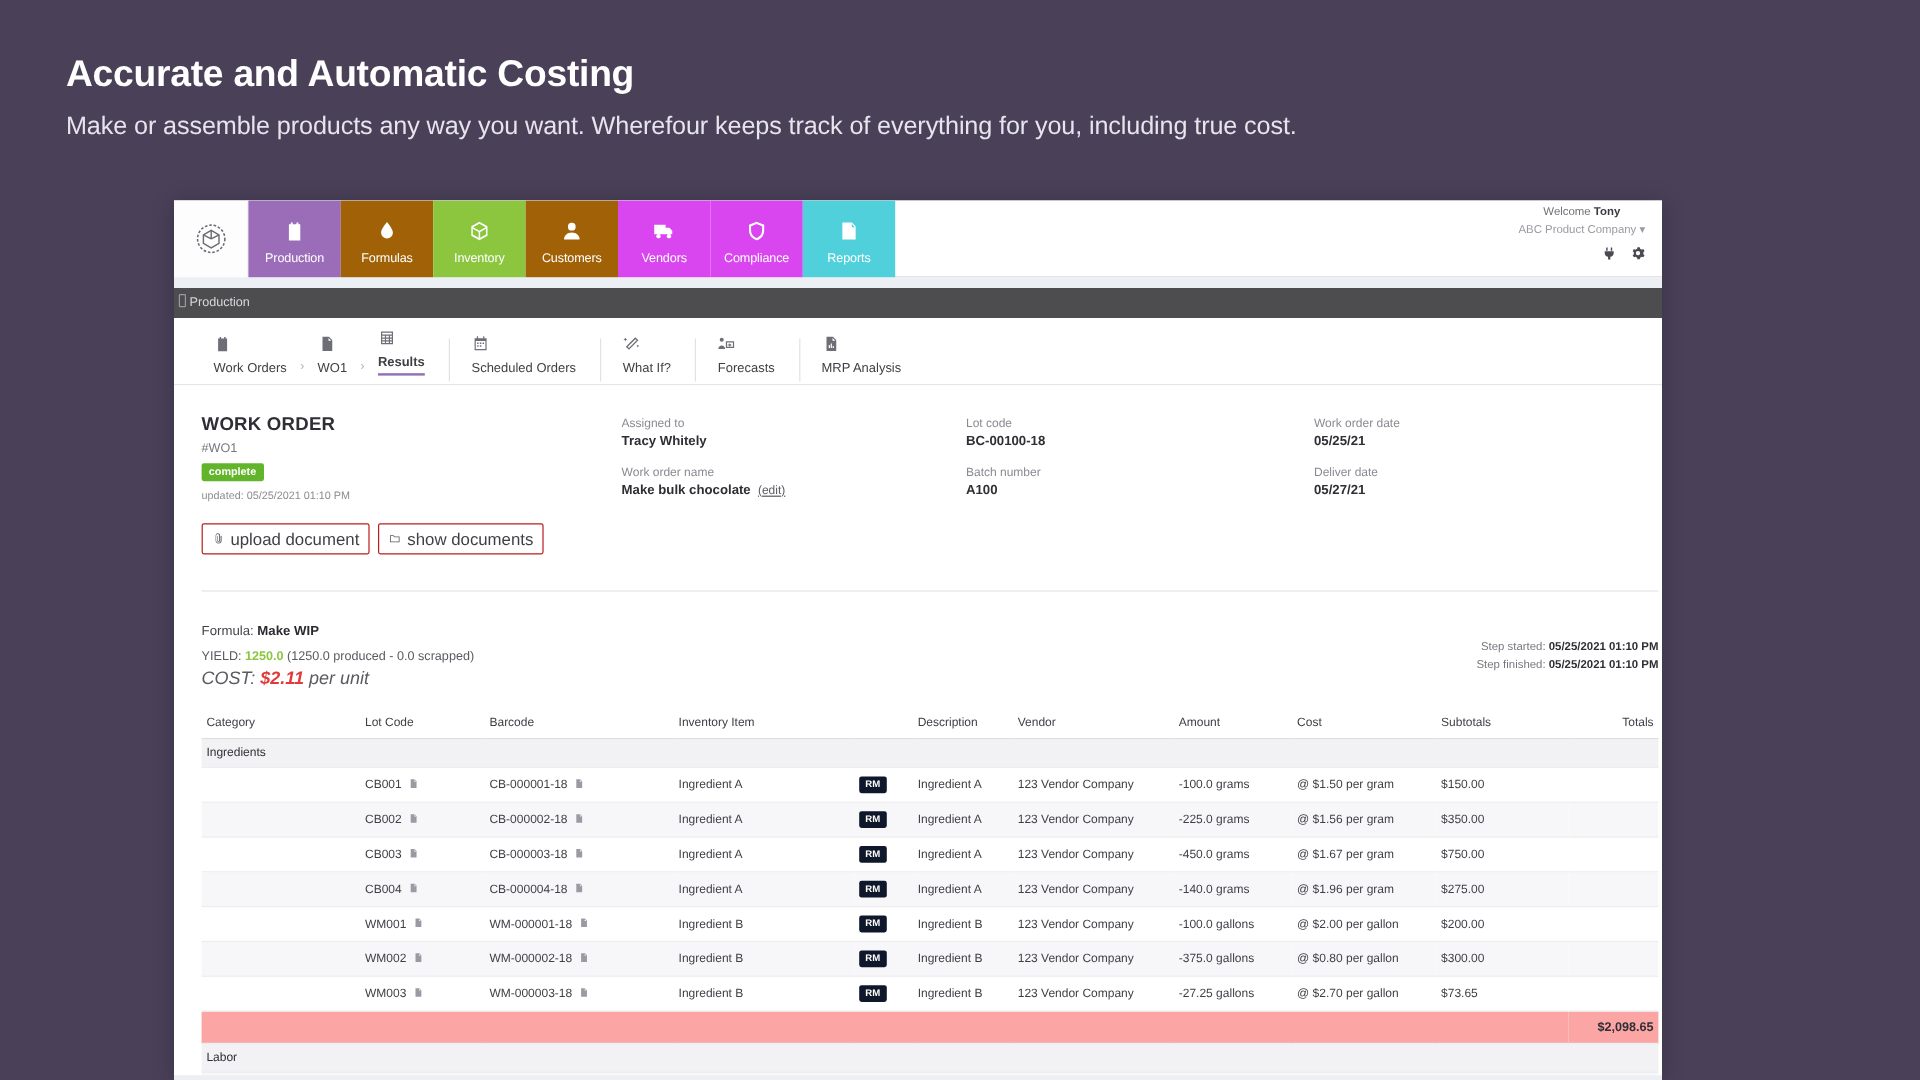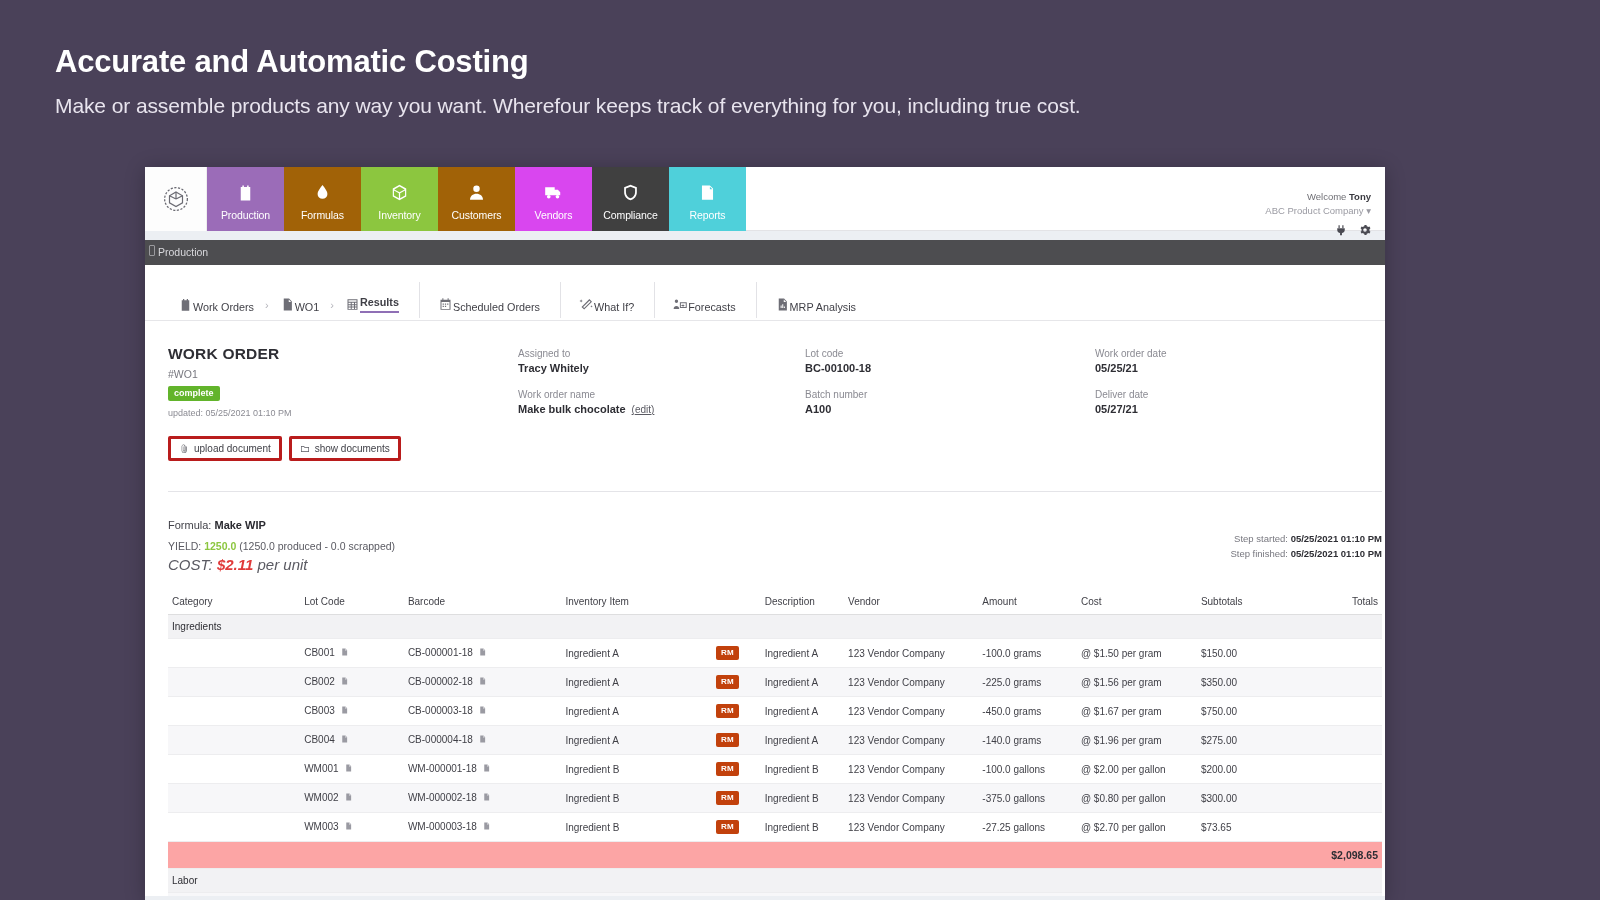--- a/index.html
+++ b/index.html
@@ -69,8 +69,8 @@
 
   .header-right {
     position: absolute;
-    right: 14px; top: 24px;
-    text-align: right;
+    right: 14px; top: 4px;
+    text-align: center;
   }
   .welcome { font-size: 9.5px; color: #6f6f75; }
   .welcome b { color: #3a3a40; font-weight: bold; }

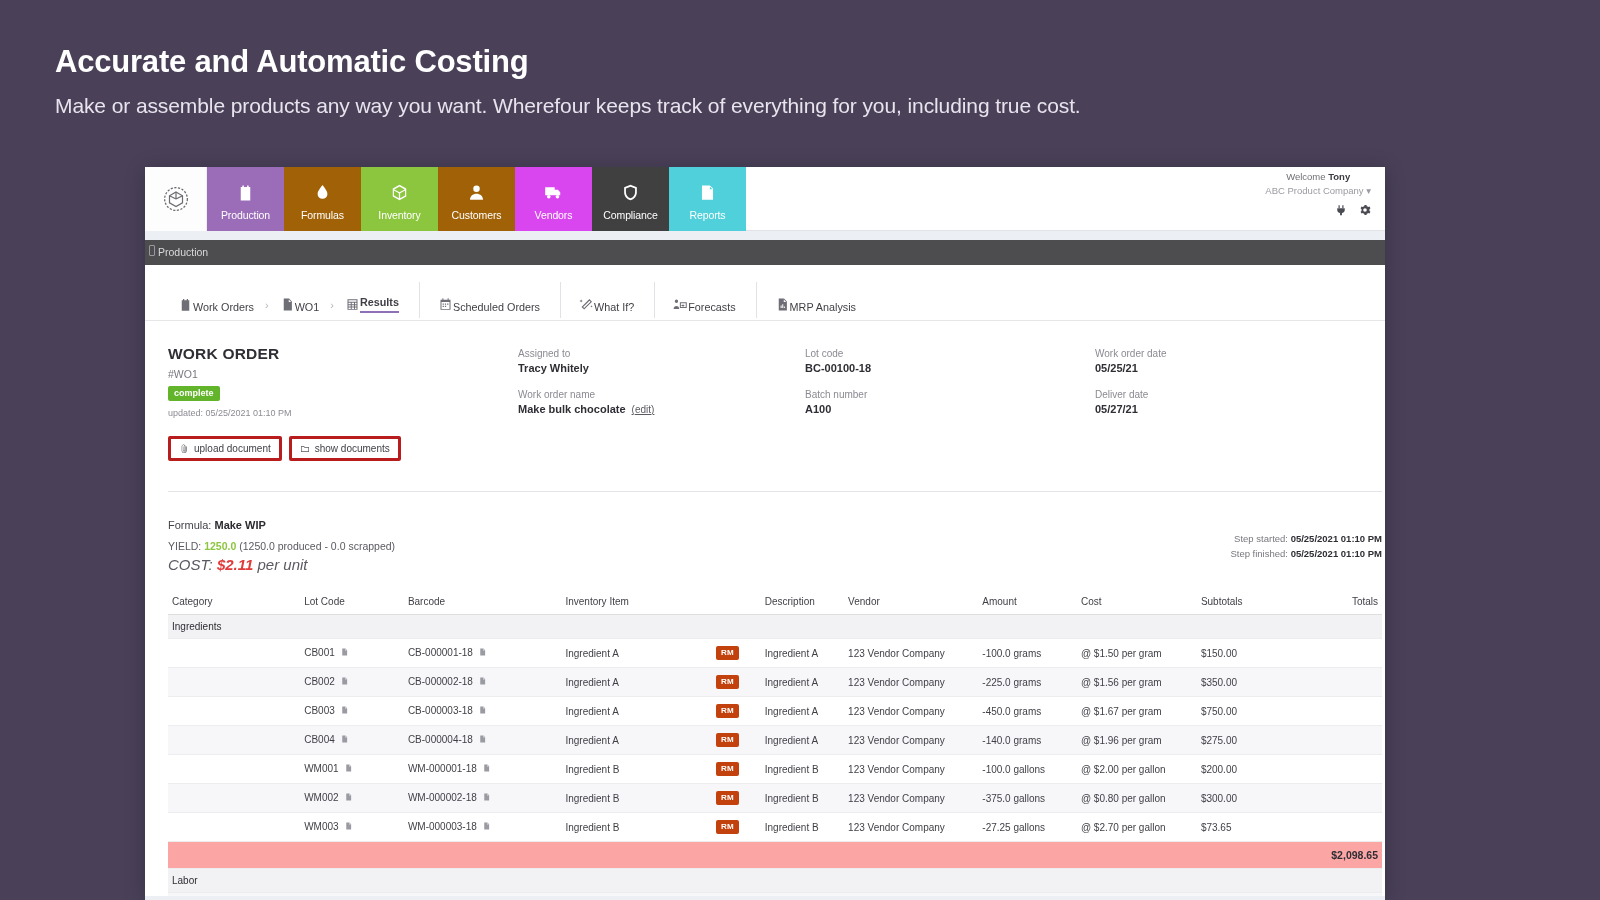--- a/index.html
+++ b/index.html
@@ -332,7 +332,7 @@
           </span>
         <span class="tile-label">Vendors</span>
       </div>
-      <div class="nav-tile" id="nt5" style="background: #404040;">
+      <div class="nav-tile" id="nt5" style="background: #d946ef;">
         <span class="tile-icon">
             <svg viewBox="0 0 24 24">
               <path d="M12 2.2 20 5.4v6.2c0 5-3.4 8.9-8 10.2-4.6-1.3-8-5.2-8-10.2V5.4l8-3.2zm0 2.4L6.2 6.9v4.7c0 3.7 2.4 6.7 5.8 7.8 3.4-1.1 5.8-4.1 5.8-7.8V6.9L12 4.6z"></path>

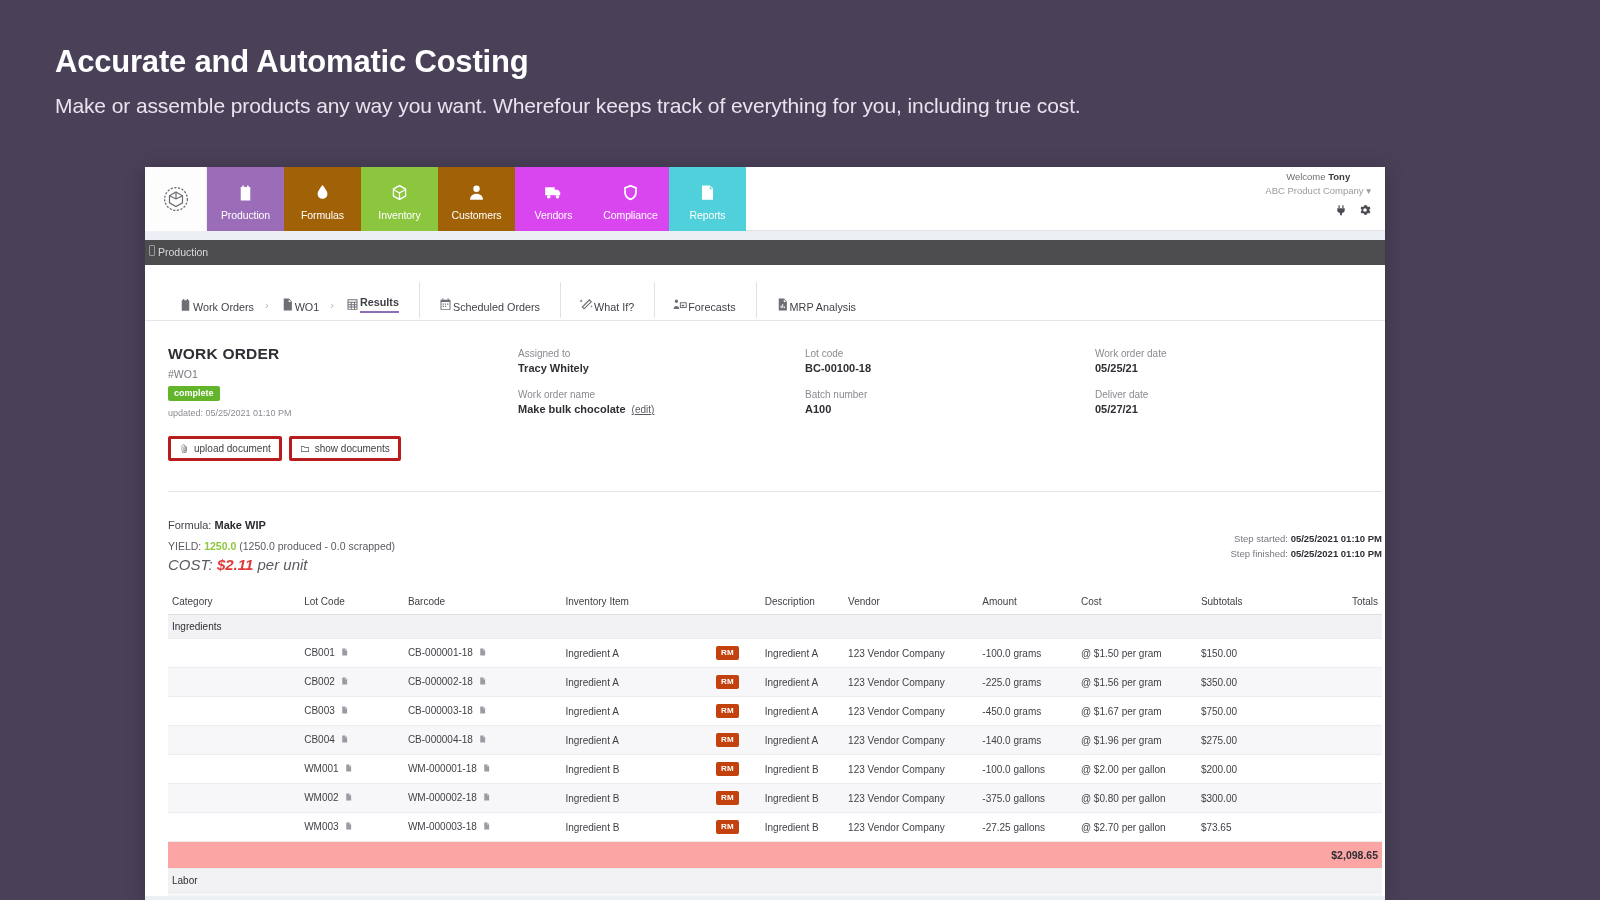--- a/index.html
+++ b/index.html
@@ -126,7 +126,7 @@
   }
   .subnav-group { display: flex; align-items: flex-end; }
   .subnav-item {
-    display: flex; flex-direction: row; align-items: flex-end;
+    display: flex; flex-direction: column; align-items: flex-start;
     padding: 0 11px 7px 11px;
     cursor: pointer;
   }

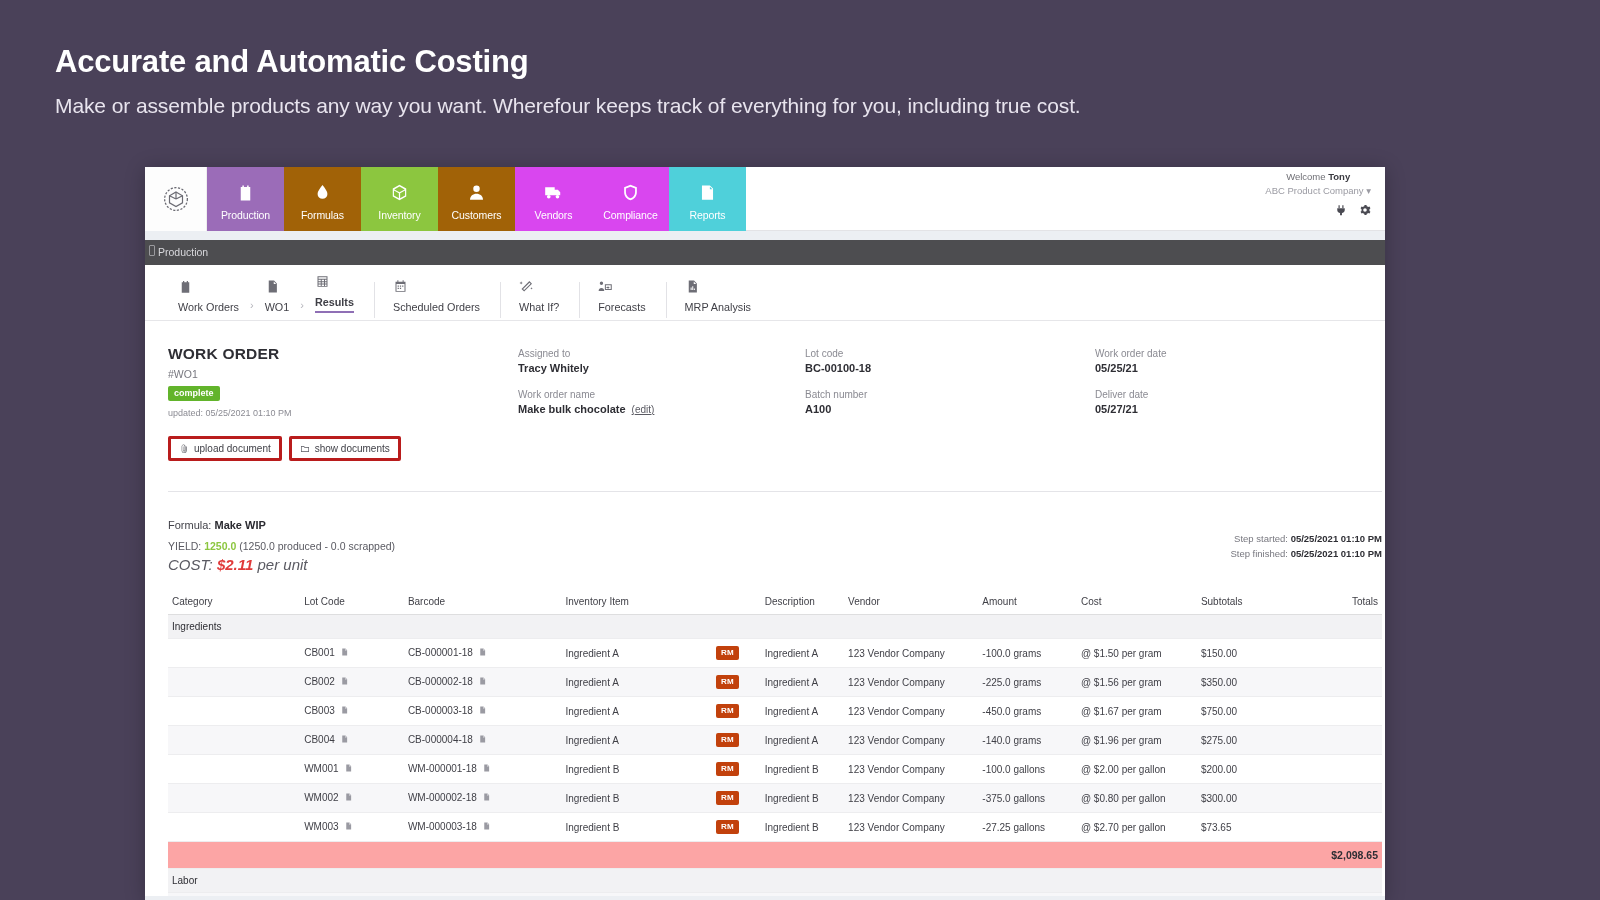--- a/index.html
+++ b/index.html
@@ -176,11 +176,11 @@
   .wo-buttons { display: flex; gap: 7px; margin-top: 18px; }
   .wo-btn {
     display: flex; align-items: center; gap: 5px;
-    border: 3px solid #b91c1c;
+    border: 1px solid #b91c1c;
     background: #ffffff;
     border-radius: 2px;
     padding: 4px 8px;
-    font-size: 10px; color: #3f3f46;
+    font-size: 14px; color: #3f3f46;
     cursor: pointer;
   }
   .wo-btn svg { width: 10px; height: 10px; fill: #5a5a62; }

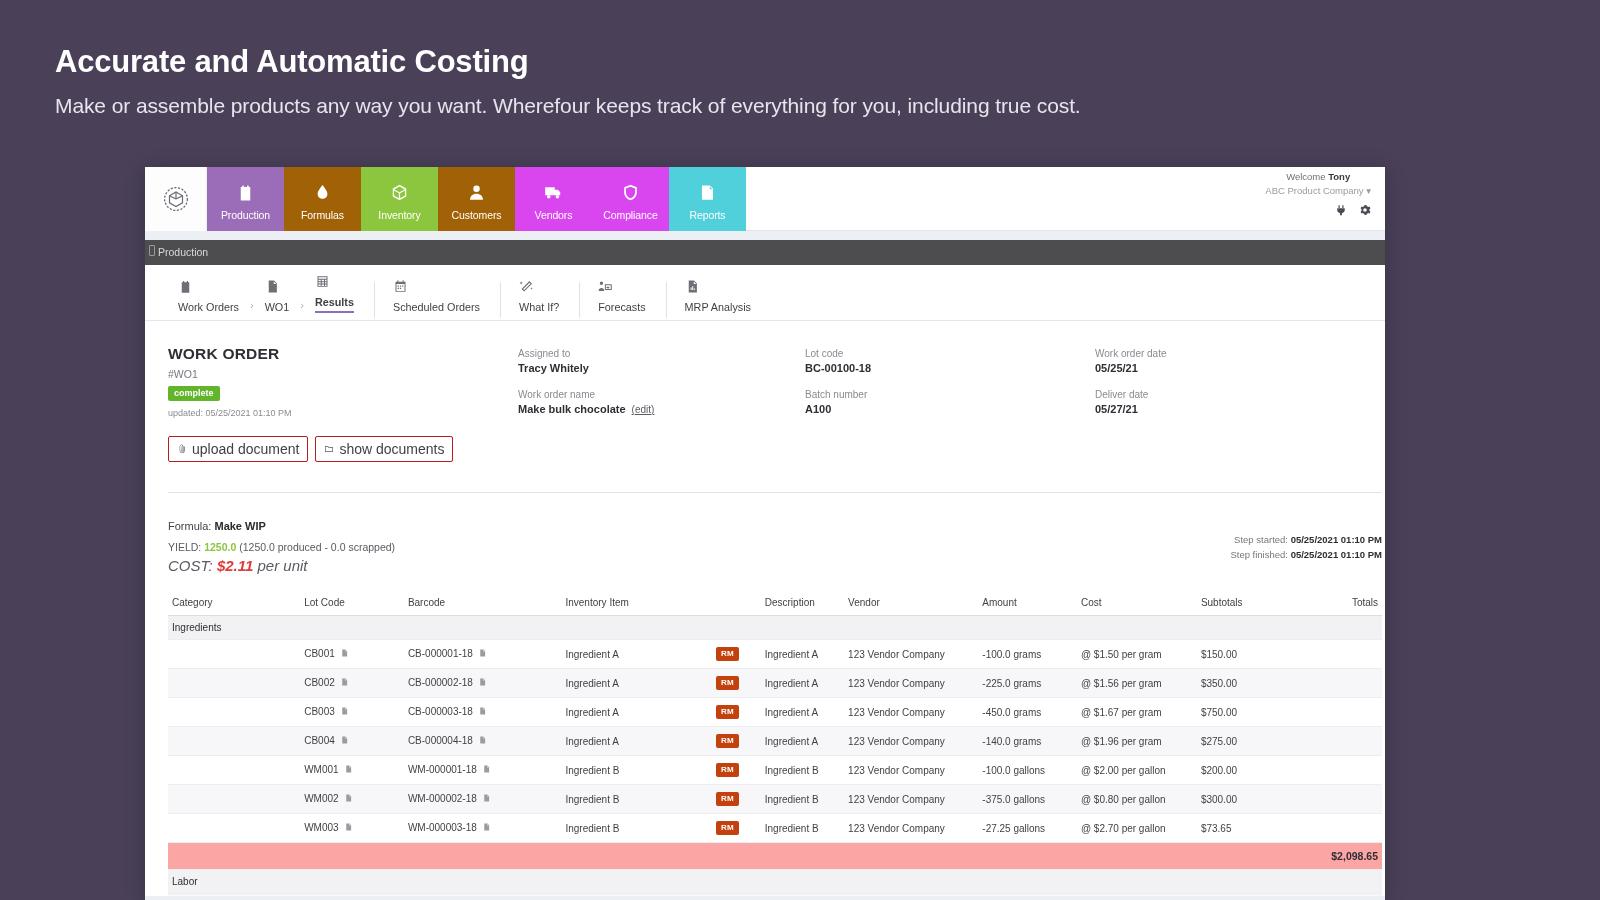--- a/index.html
+++ b/index.html
@@ -255,7 +255,7 @@
     border-radius: 2px;
     letter-spacing: 0.2px;
   }
-  .tag-rm { background: #c2410c; }
+  .tag-rm { background: #0f172a; }
   .tag-oh { background: #f58410; }
 
   col.c-category { width: 130px; }

